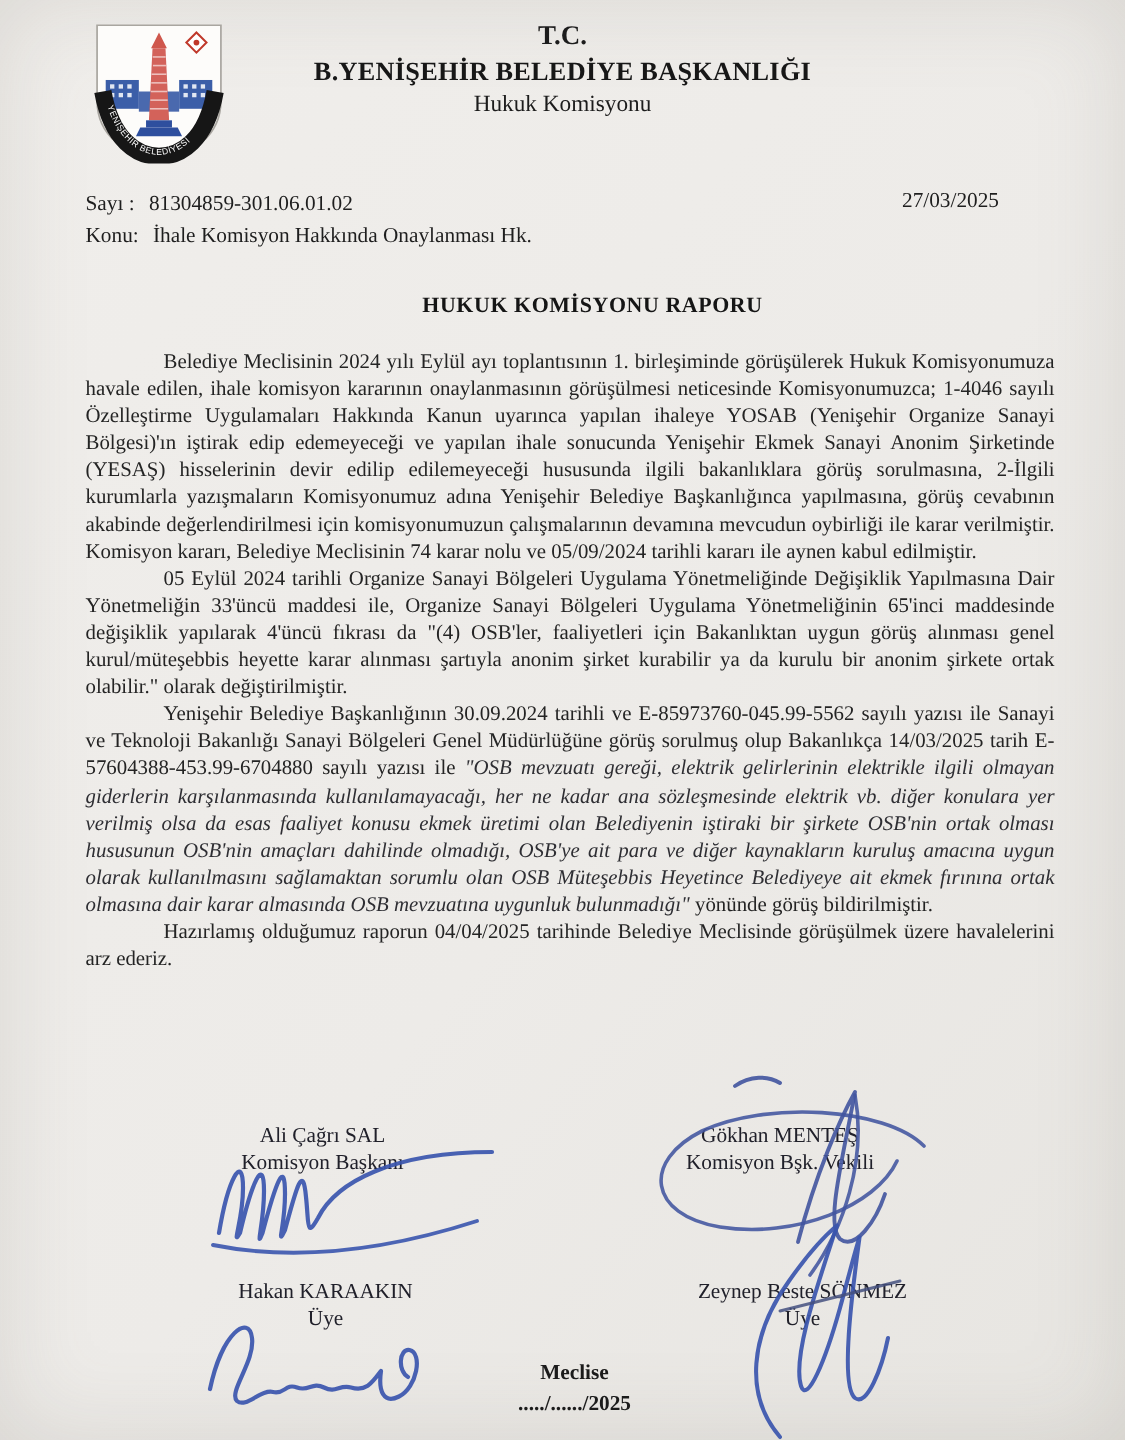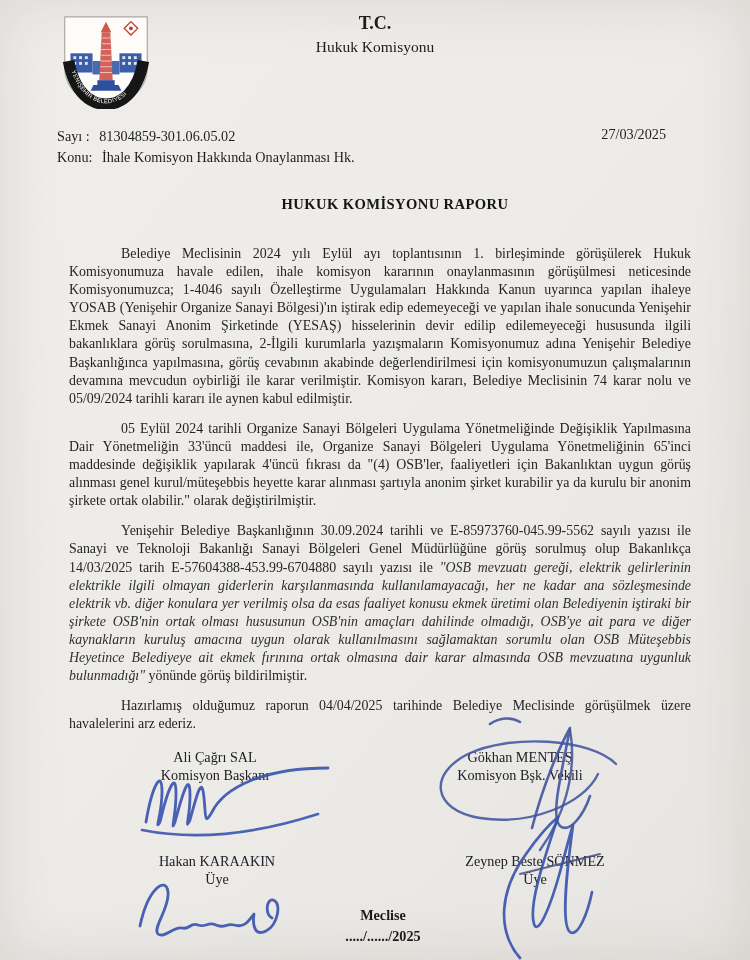--- a/index.html
+++ b/index.html
@@ -93,6 +93,7 @@
 
   <div class="doc-header">
     <div class="tc">T.C.</div>
+    <div class="org">B.YENİŞEHİR BELEDİYE BAŞKANLIĞI</div>
     <div class="dept">Hukuk Komisyonu</div>
   </div>
 

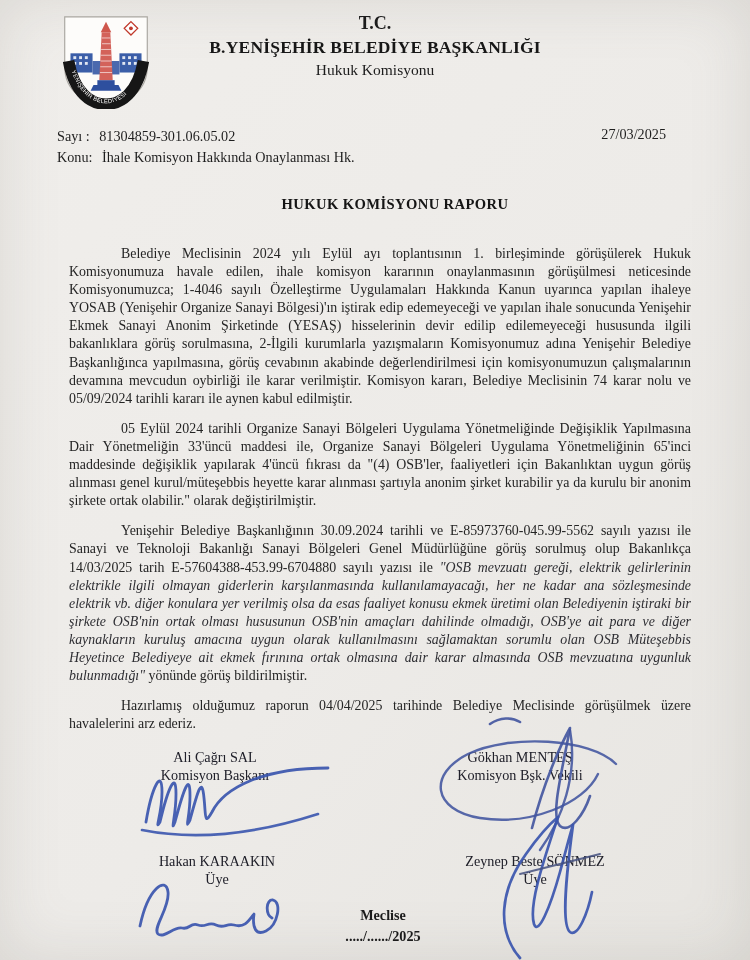--- a/index.html
+++ b/index.html
@@ -100,7 +100,7 @@
   <div class="meta">
     <div>
       <span class="lbl">Sayı :</span>
-      <span class="val">81304859-301.06.05.02</span>
+      <span class="val">81304859-301.06.01.02</span>
     </div>
     <div>
       <span class="lbl">Konu:</span>

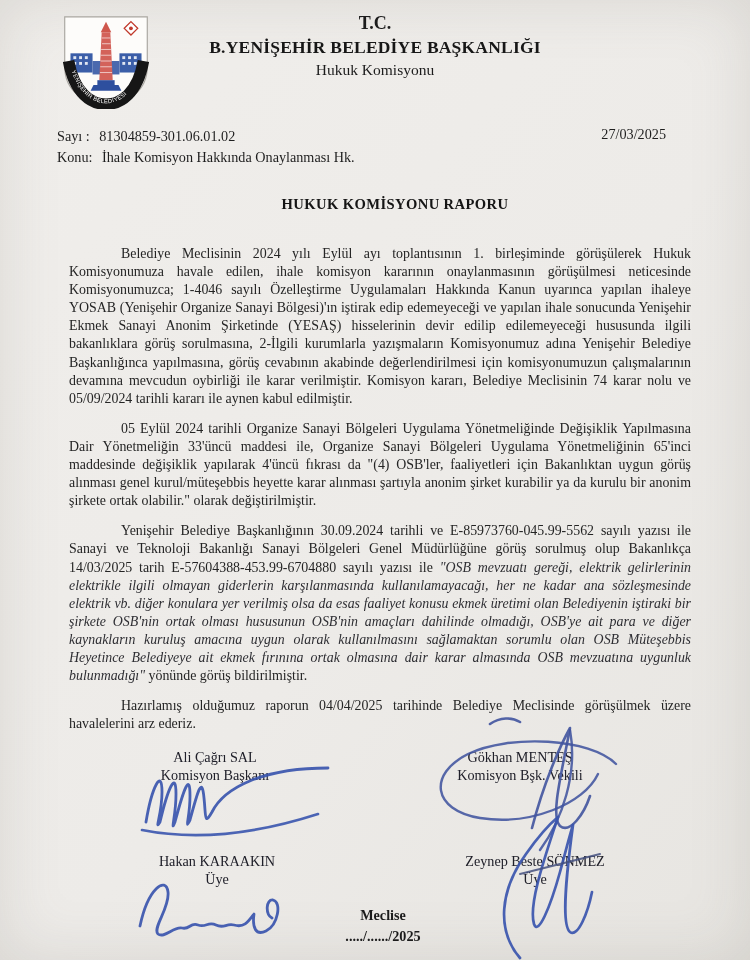--- a/index.html
+++ b/index.html
@@ -22,7 +22,7 @@
     font-size:14.6px;font-weight:bold;letter-spacing:.4px;color:#151515;padding-left:20px;}
   .body-text{position:absolute;top:233px;left:57px;width:646px;
     font-size:13.9px;line-height:18.1px;text-align:justify;color:#242424;}
-  .body-text p{margin:12px;text-indent:52px;}
+  .body-text p{margin:0;text-indent:52px;}
   .quote-italic{font-style:italic;color:#2e2e33;}
   .sig-block{position:absolute;text-align:center;font-size:14.2px;line-height:1.3;color:#20202a;}
   .sig-block .sig-name{white-space:nowrap;}

